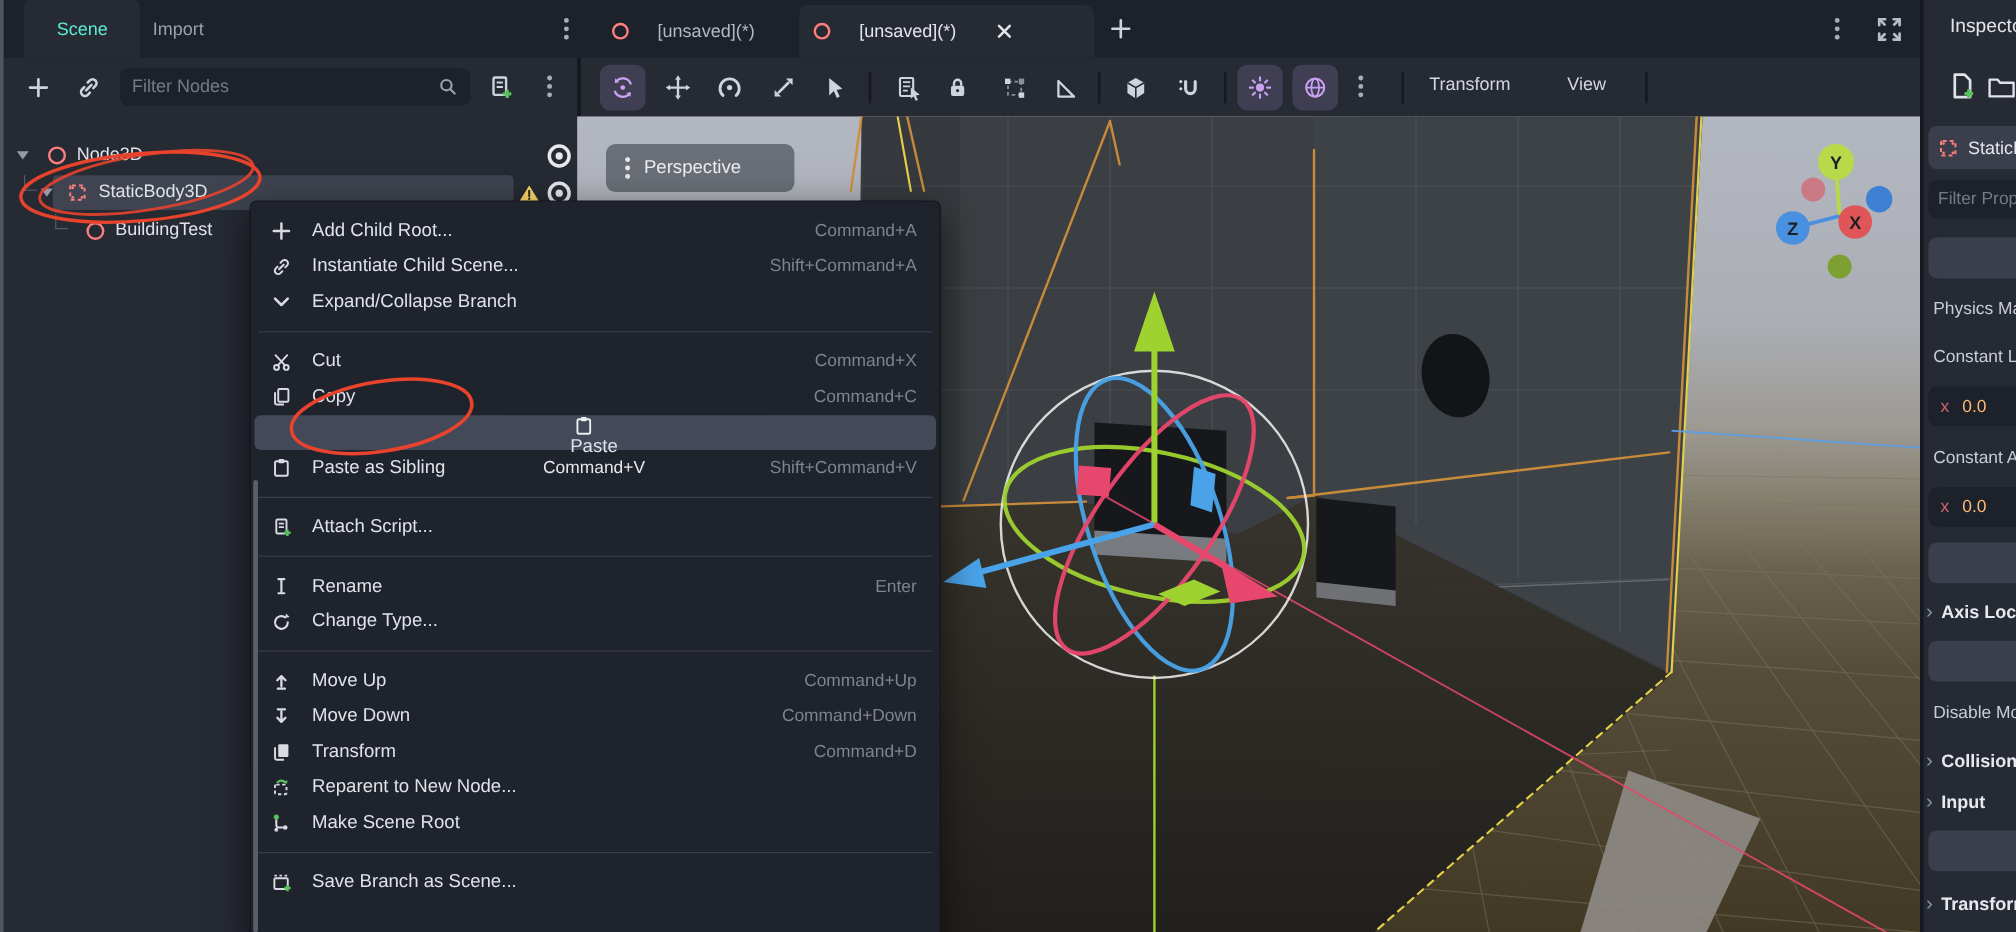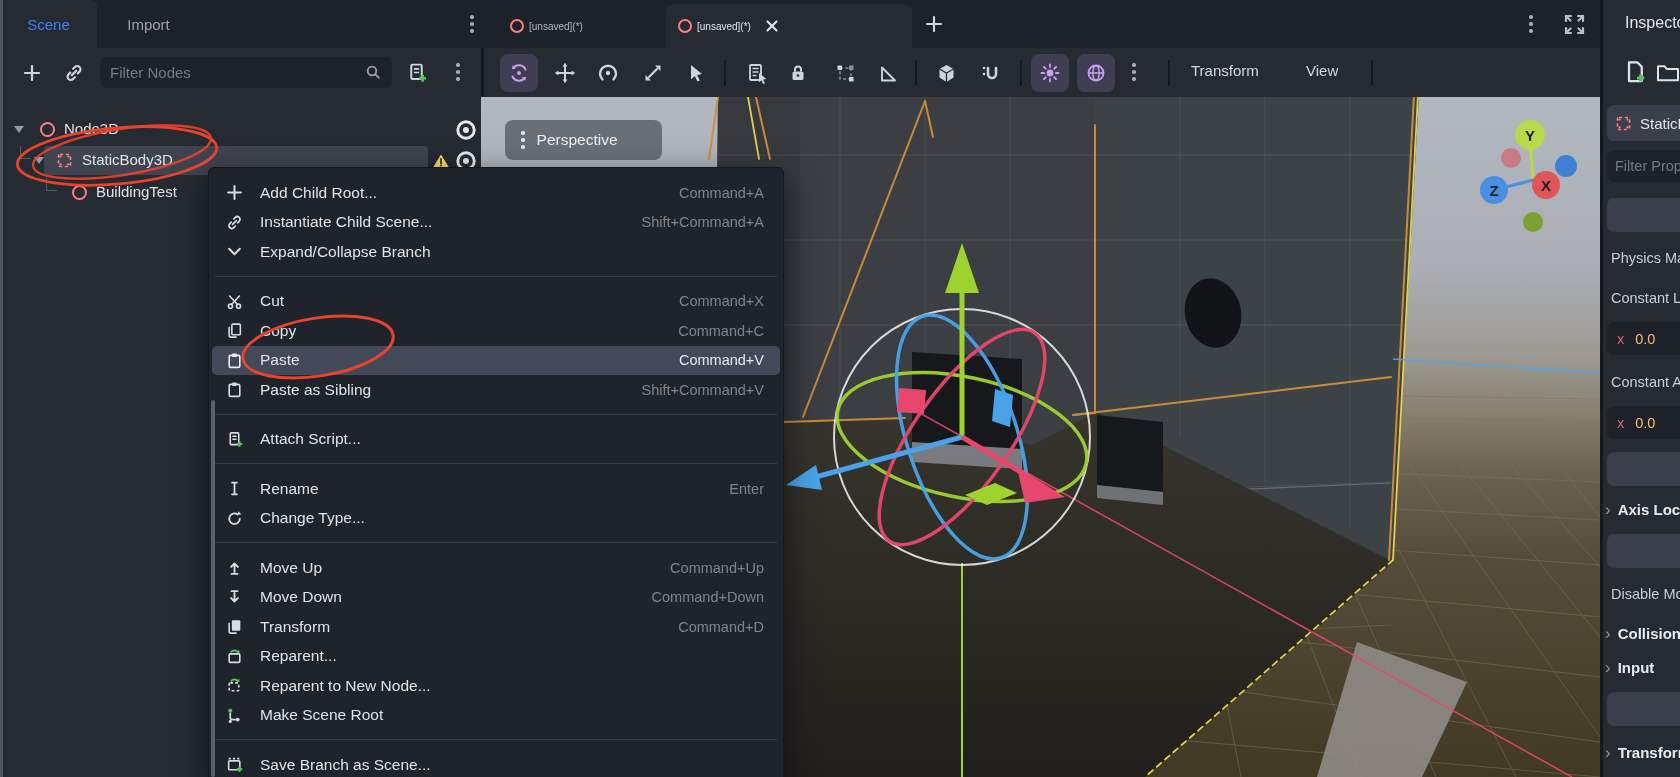--- a/index.html
+++ b/index.html
@@ -16,7 +16,7 @@
   .topbar { position:absolute; left:0; top:0; width:1680px; height:48px; background:#1d212a; }
   .dock-tab { position:absolute; top:0; height:48px; display:flex; align-items:center; justify-content:center;
     font-size:15px; color:#9ba0ab; cursor:default; }
-  .dock-tab.active { background:#262a33; color:#3b82f6; border-radius:6px 6px 0 0; }
+  .dock-tab.active { background:#262a33; color:#5eead4; border-radius:6px 6px 0 0;margin-left:20px; }
   .scene-tab { position:absolute; top:4px; height:44px; display:flex; align-items:center; gap:5px;
     font-size:10px; color:#b4b8c2; padding:0 12px; }
   .scene-tab.active { background:#262a33; color:#e2e5ec; border-radius:8px 8px 0 0; }

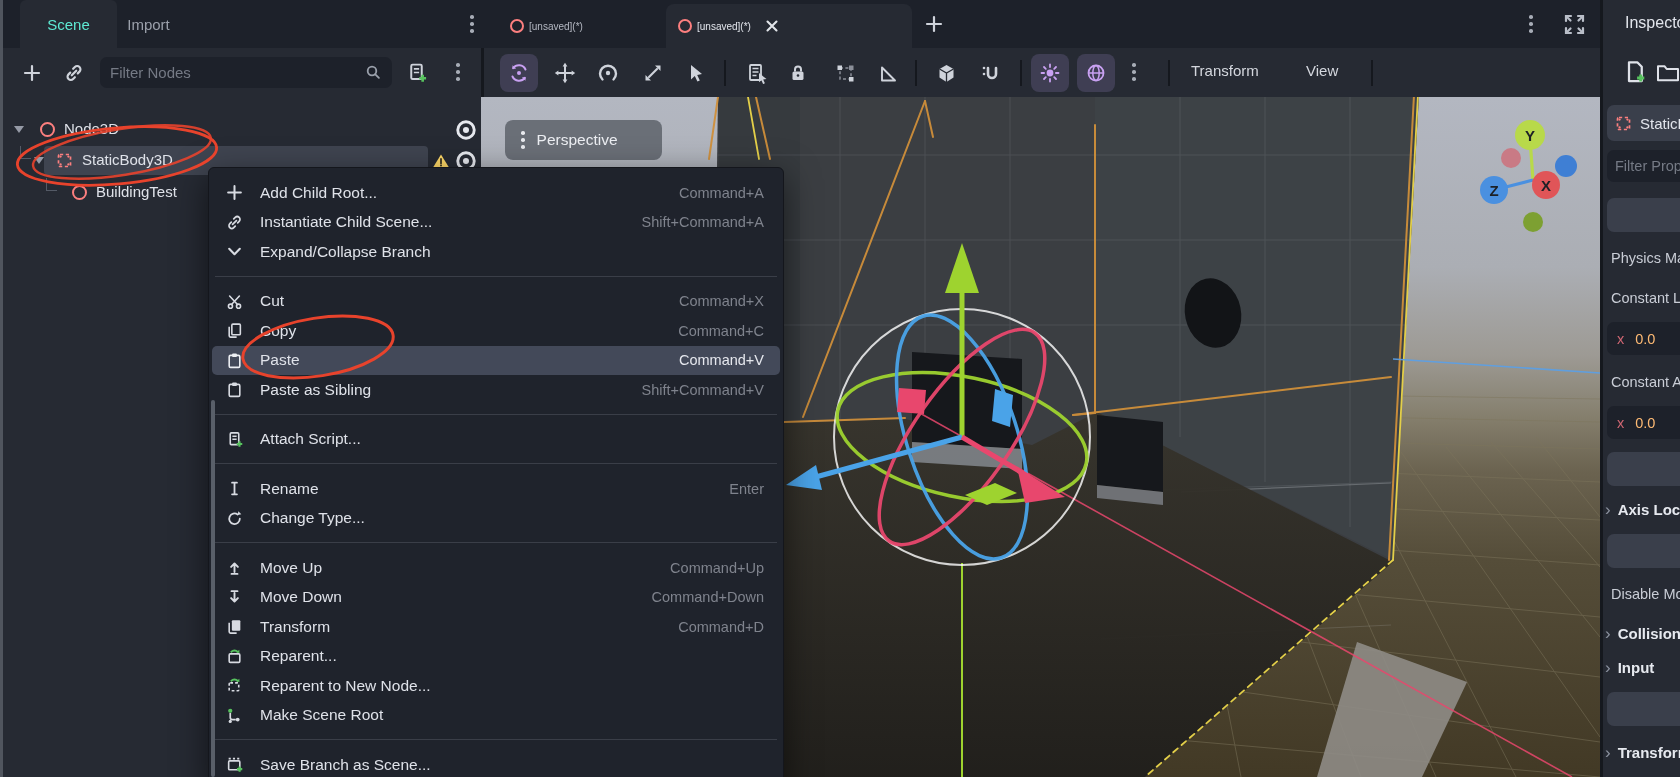--- a/index.html
+++ b/index.html
@@ -17,8 +17,8 @@
   .dock-tab { position:absolute; top:0; height:48px; display:flex; align-items:center; justify-content:center;
     font-size:15px; color:#9ba0ab; cursor:default; }
   .dock-tab.active { background:#262a33; color:#5eead4; border-radius:6px 6px 0 0;margin-left:20px; }
-  .scene-tab { position:absolute; top:4px; height:44px; display:flex; align-items:center; gap:5px;
-    font-size:10px; color:#b4b8c2; padding:0 12px; }
+  .scene-tab { position:absolute; top:4px; height:44px; display:flex; align-items:center; gap:24px;
+    font-size:15px; color:#b4b8c2; padding:0 12px; }
   .scene-tab.active { background:#262a33; color:#e2e5ec; border-radius:8px 8px 0 0; }
   .ring-icon { width:14px; height:14px; border:2.4px solid #fc7f7f; border-radius:50%; flex:0 0 auto; }
   .vdots { display:inline-flex; flex-direction:column; gap:3.5px; align-items:center; }

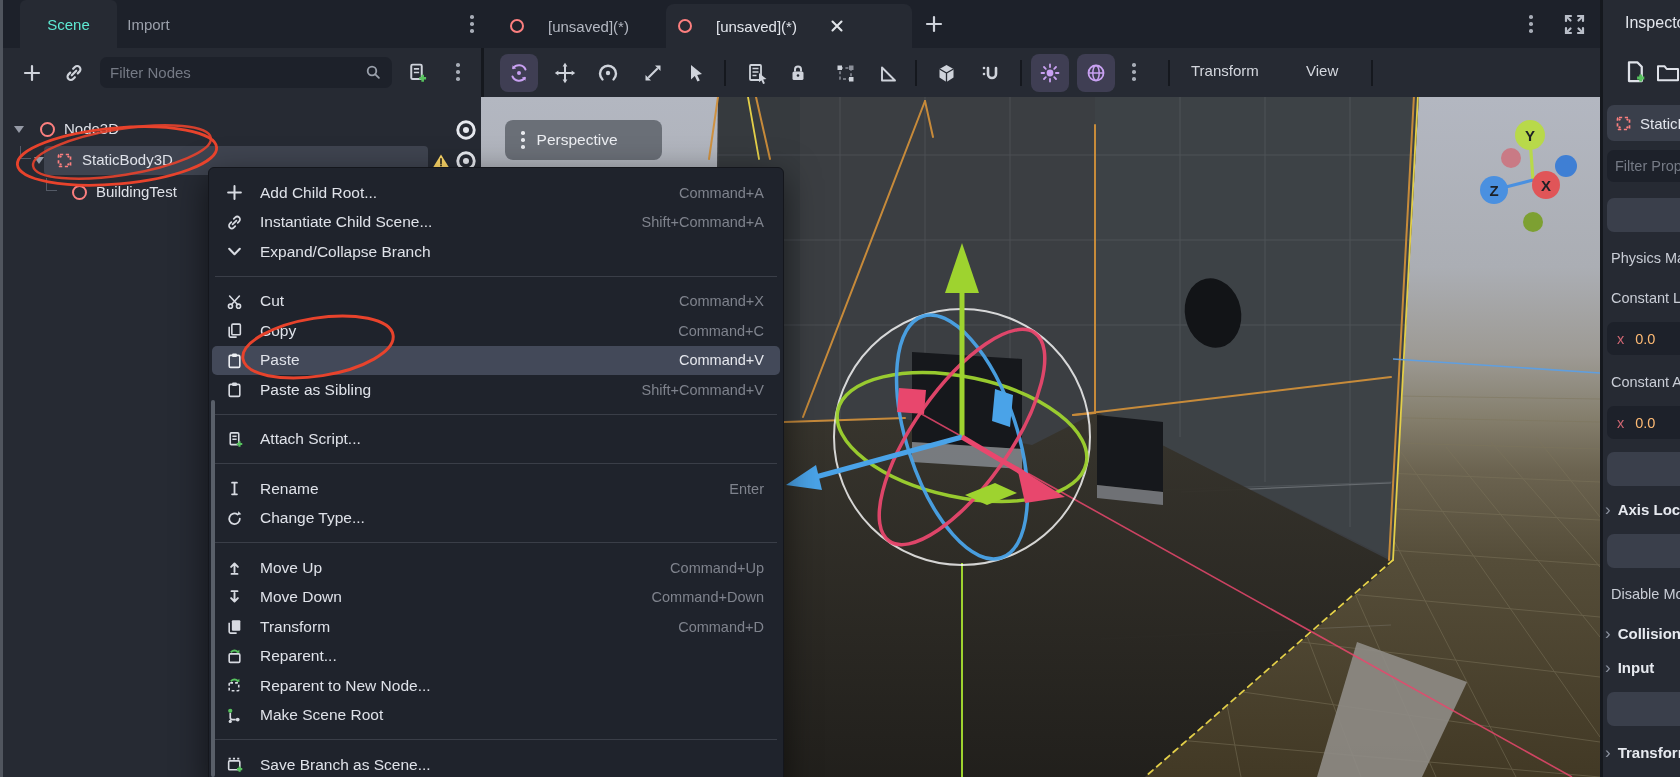--- a/index.html
+++ b/index.html
@@ -83,7 +83,7 @@
   .mi .ico { width:20px; height:18px; margin-right:14px; flex:0 0 auto; display:flex; align-items:center; }
   .mi .lbl { flex:1; font-size:15.5px; color:#dfe2e9; white-space:nowrap; }
   .mi .sc { font-size:14.5px; color:#7f838d; white-space:nowrap; }
-  .mi.hl { background:#434959; }
+  .mi.hl { background:#434959;flex-direction:column; }
   .mi.hl .sc { color:#e6e8ee; }
   .msep { height:1px; background:#3a3e48; margin:9px 6px 10px 6px; }
 

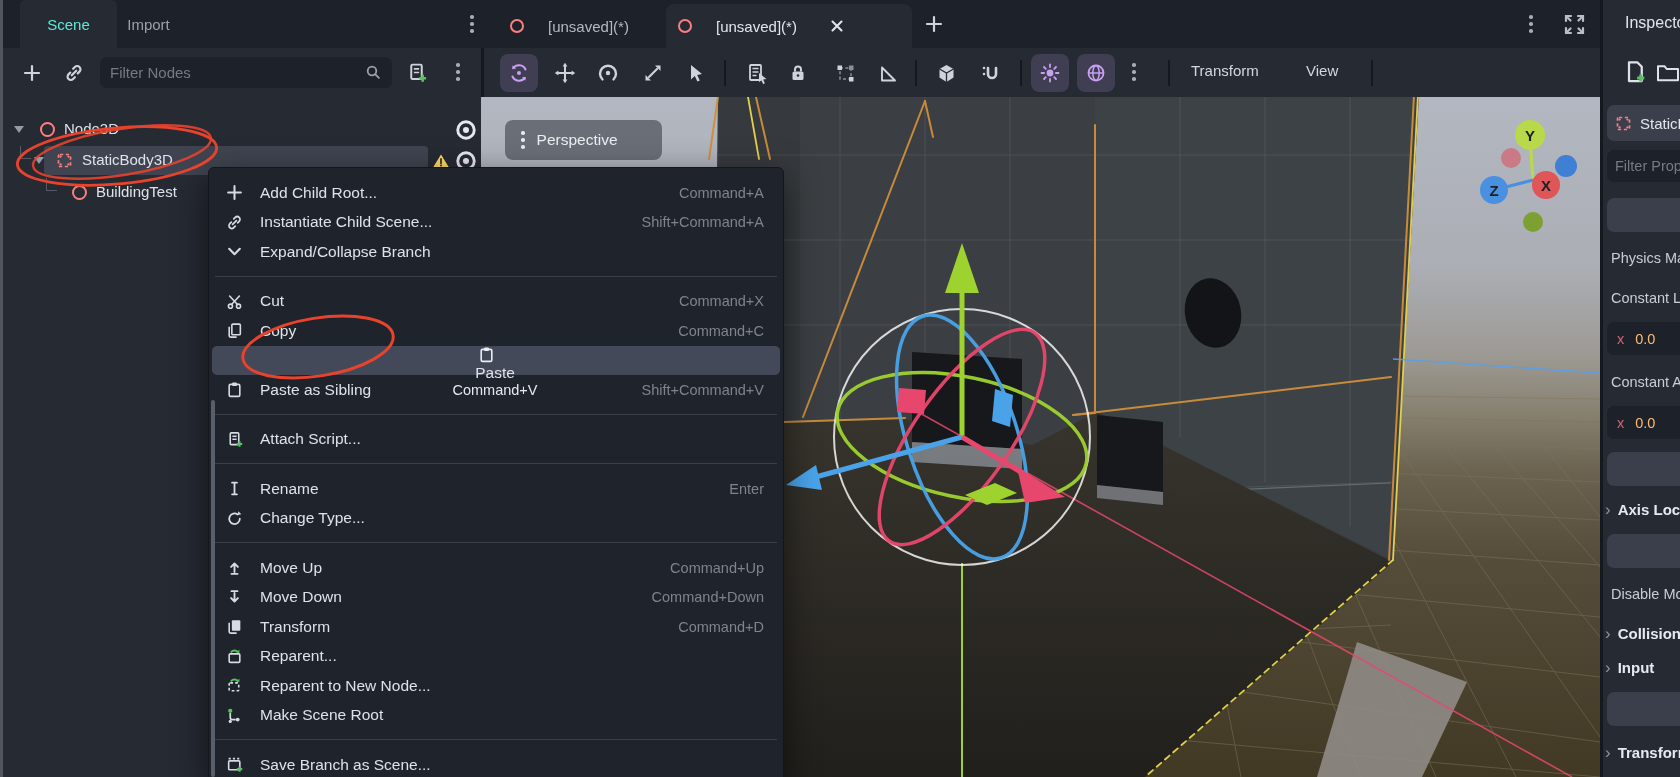--- a/index.html
+++ b/index.html
@@ -675,17 +675,6 @@
   <div class="mi">
     <span class="ico">
         <svg width="17" height="17" viewBox="0 0 16 16">
-          <rect x="3" y="5.5" width="10" height="8" rx="1" stroke="#d8dbe2" stroke-width="1.5" fill="none"></rect>
-          <path d="M4.5 4q3.5-3.2 7 0" stroke="#57c25e" stroke-width="1.7" fill="none"></path>
-          <path d="M12.6 1.6v3l-3-.6z" fill="#57c25e"></path>
-        </svg>
-      </span>
-    <span class="lbl">Reparent...</span>
-      <span class="sc"></span>
-  </div>
-  <div class="mi">
-    <span class="ico">
-        <svg width="17" height="17" viewBox="0 0 16 16">
           <rect x="3" y="5.5" width="9" height="7.5" rx="1" stroke="#d8dbe2" stroke-width="1.5" fill="none" stroke-dasharray="2.6 2"></rect>
           <path d="M4.5 4q3.5-3.2 7 0" stroke="#57c25e" stroke-width="1.7" fill="none"></path>
           <path d="M12.6 1.6v3l-3-.6z" fill="#57c25e"></path>

